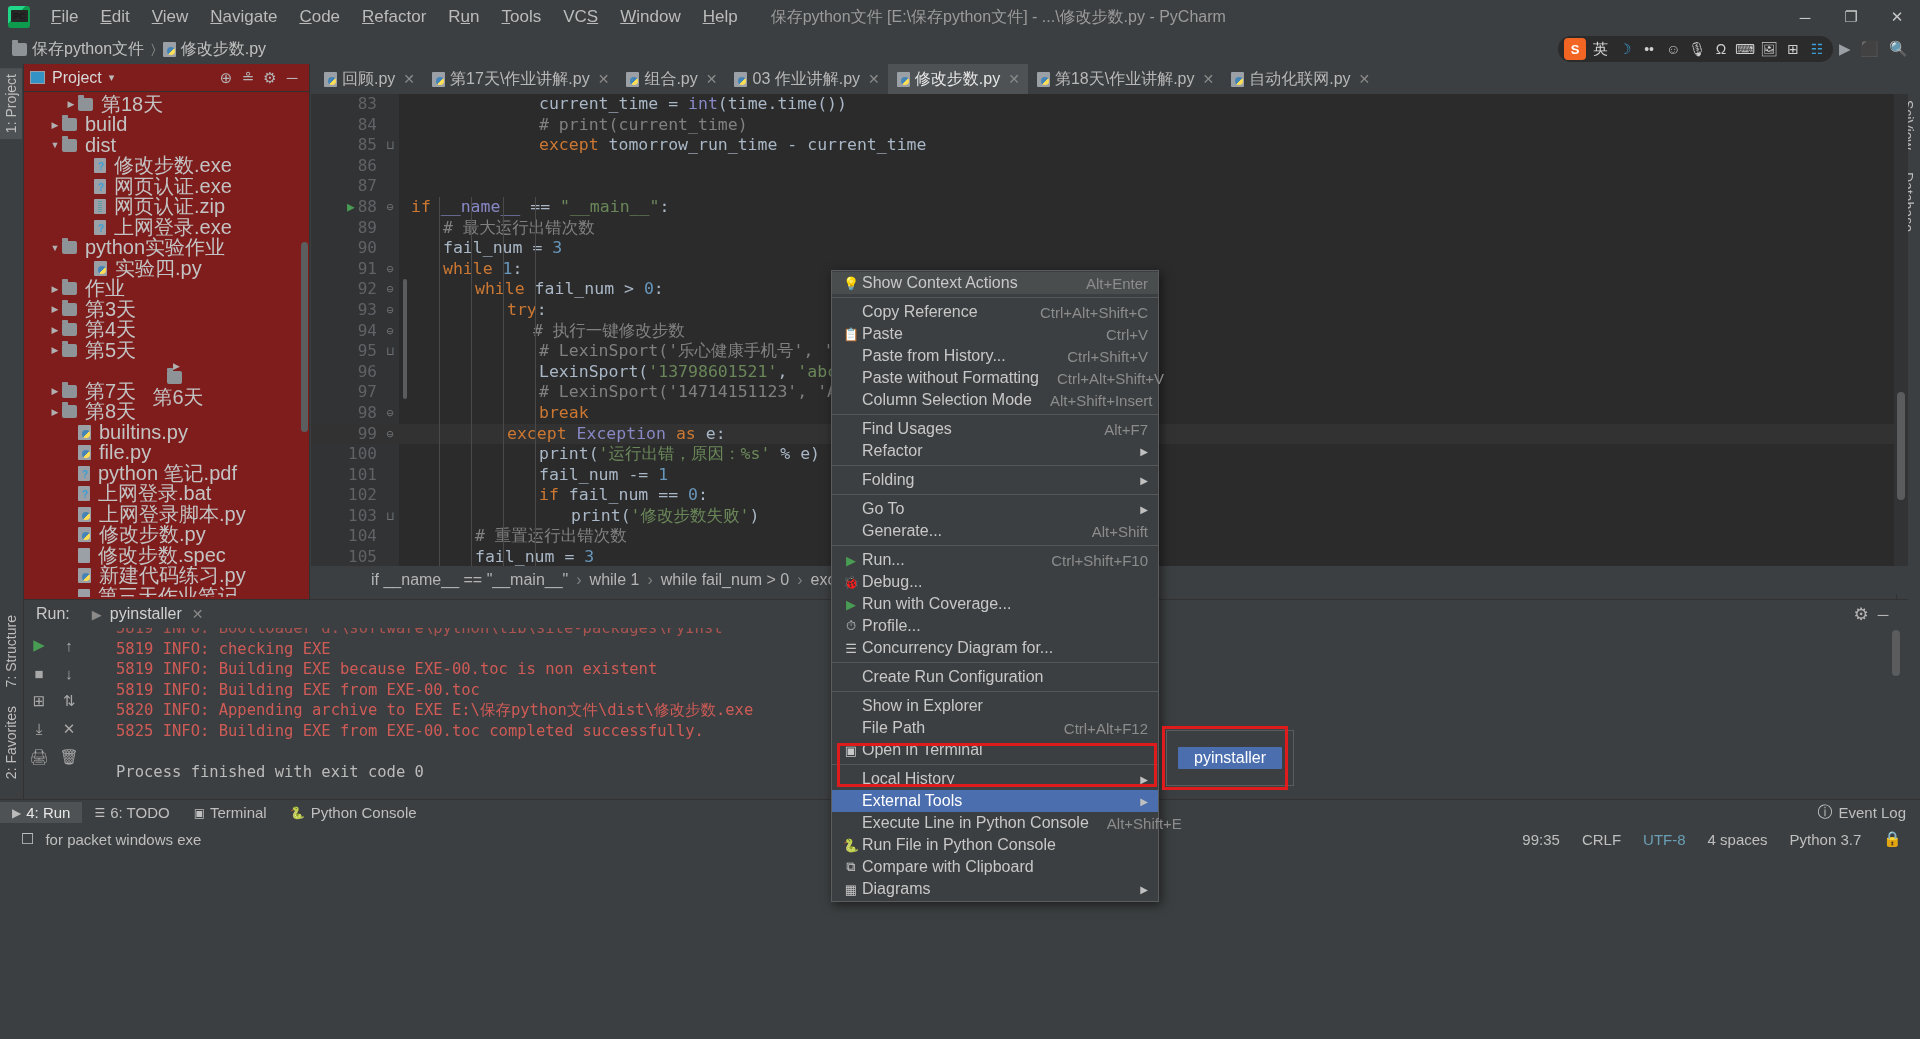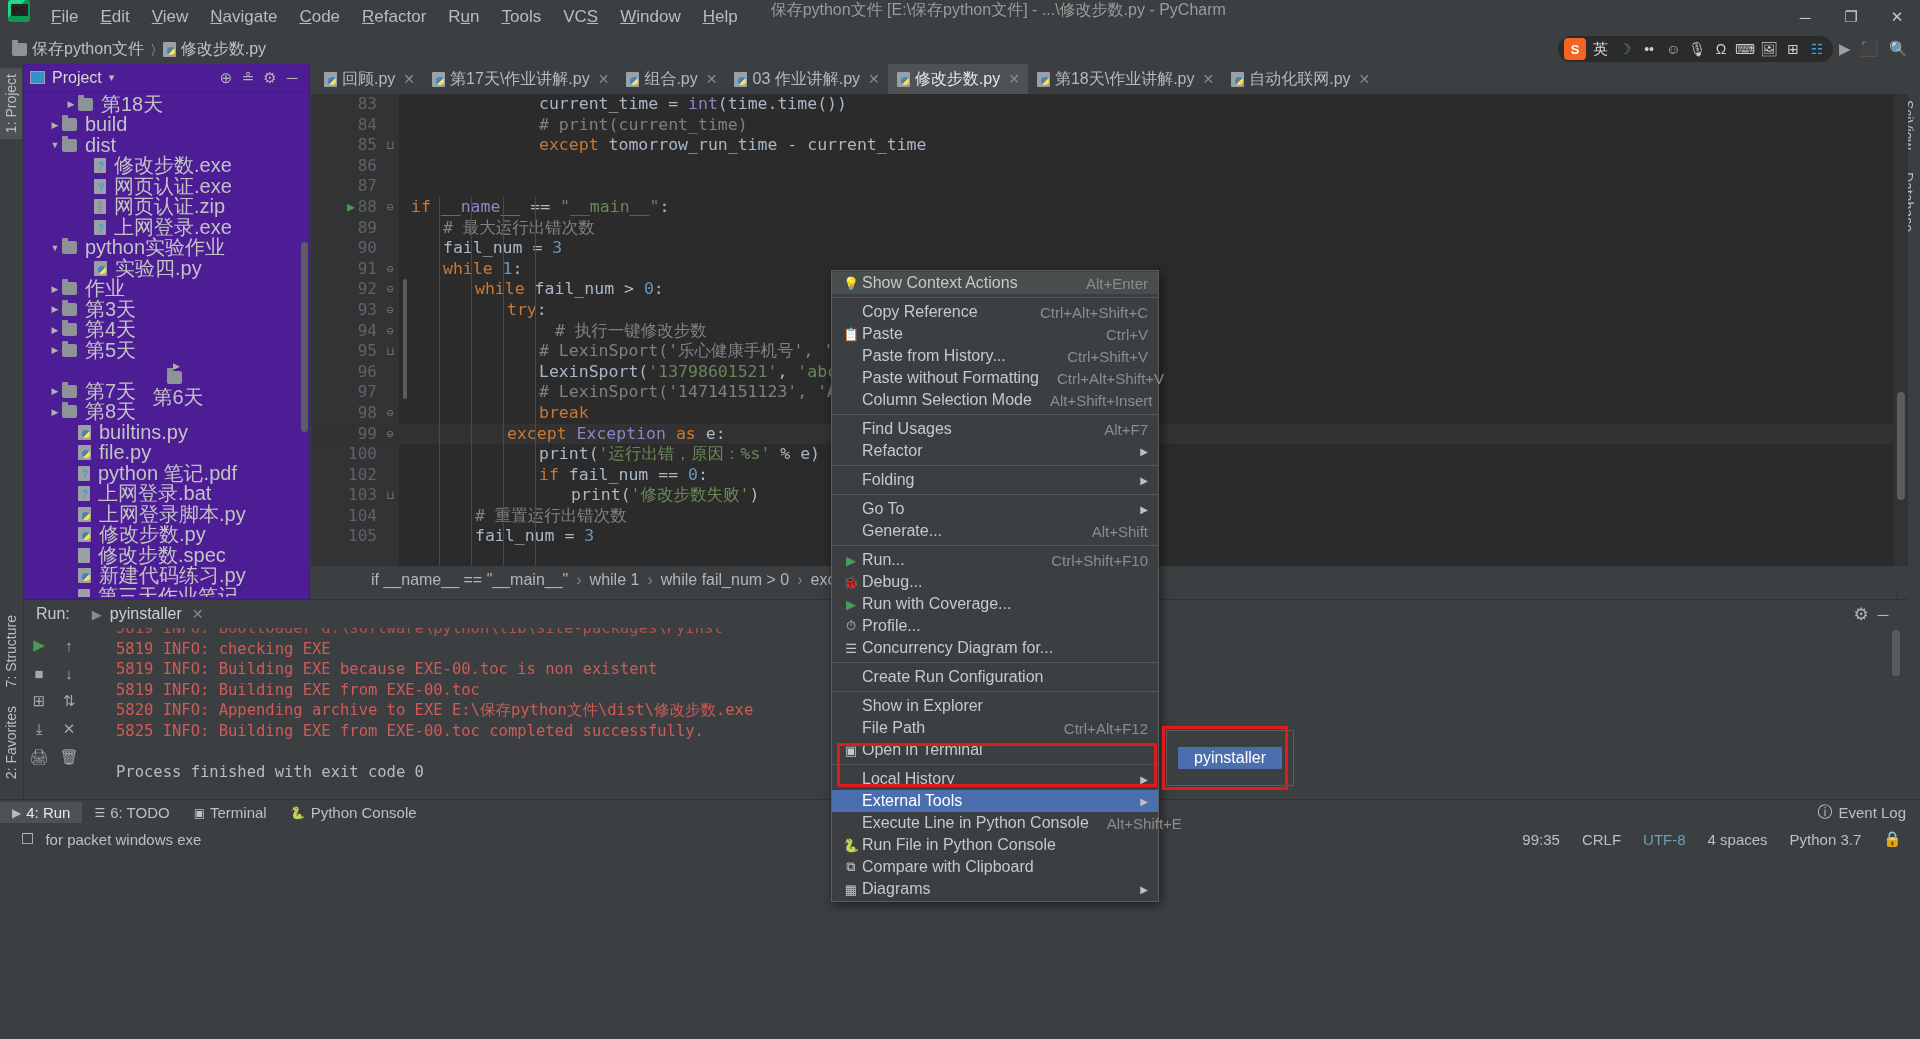--- a/index.html
+++ b/index.html
@@ -16,7 +16,7 @@
   
   .titlebar {
     position: absolute; left: 0; top: 0; width: 1920px; height: 34px;
-    background: #3c3f41; display: flex; align-items: flex-start;
+    background: #3c3f41; display: flex; align-items: center;
   }
   .pclogo {
     width: 22px; height: 22px; margin-left: 8px; margin-right: 10px;

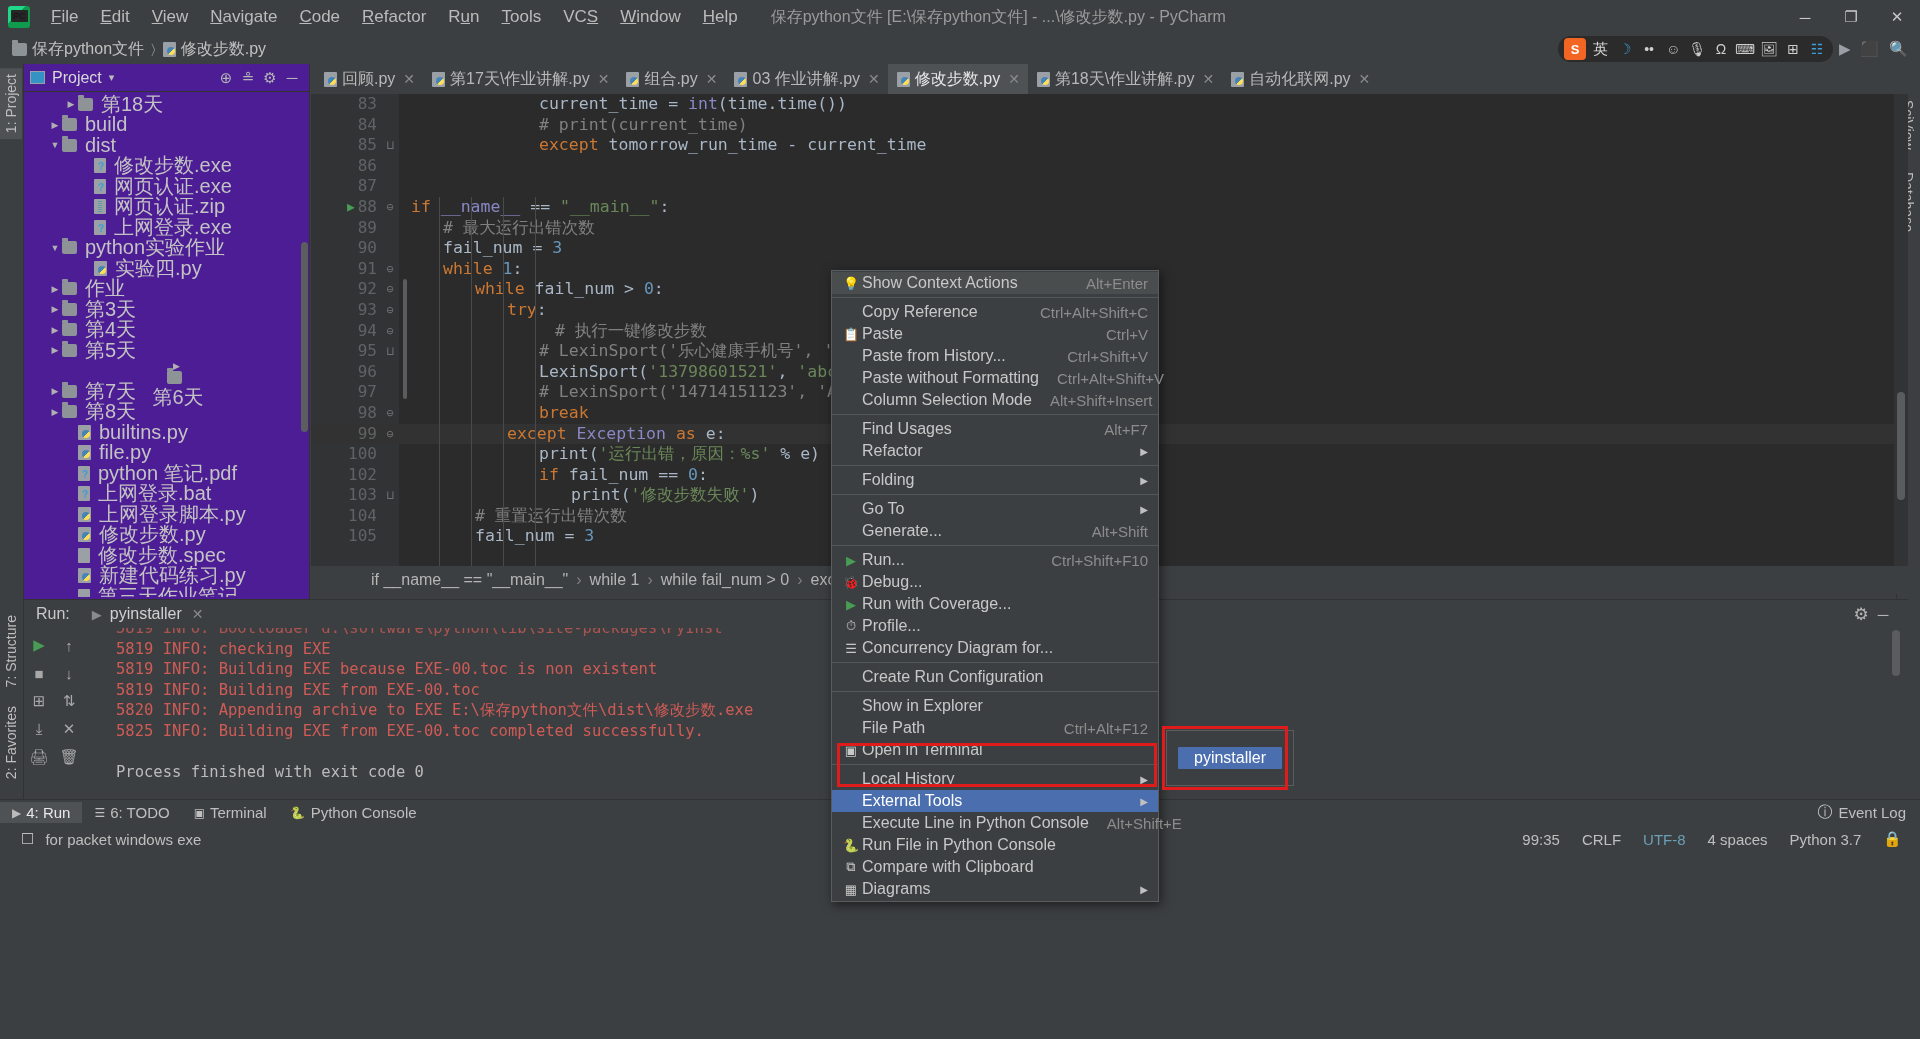--- a/index.html
+++ b/index.html
@@ -104,7 +104,7 @@
   
   .projpanel {
     position: absolute; left: 24px; top: 64px; width: 286px; height: 535px;
-    background: #4c1d95; border-right: 1px solid #323232;
+    background: #7f1d1d; border-right: 1px solid #323232;
   }
   .projheader {
     height: 28px; display: flex; align-items: center; padding: 0 6px;

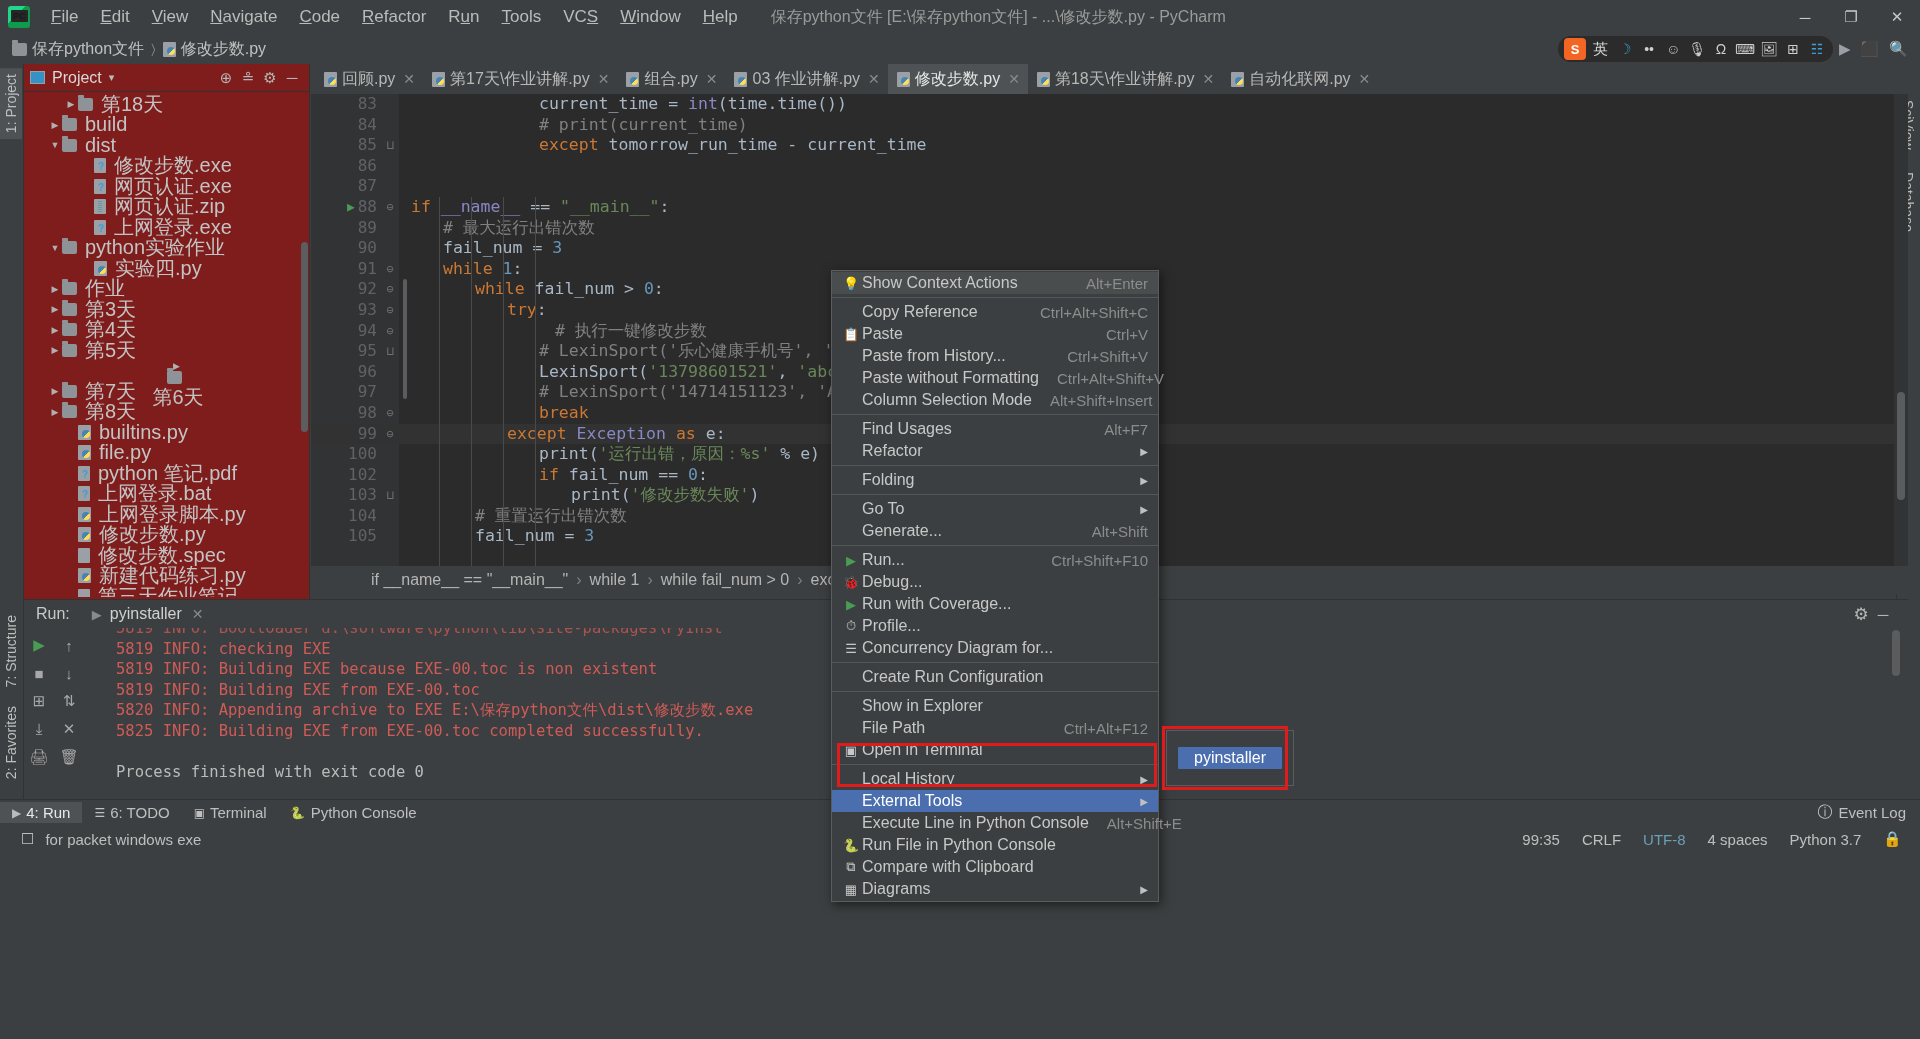--- a/index.html
+++ b/index.html
@@ -537,7 +537,7 @@
         <div class="cline"><span class="lnum">91</span><span class="fold">⊖</span><span class="ctext" style="left: 132px;"><span class="kw">while </span><span class="num">1</span><span class="ident">:</span></span></div>
         <div class="cline"><span class="lnum">92</span><span class="fold">⊖</span><span class="ctext" style="left: 164px;"><span class="kw">while </span><span class="ident">fail_num &gt; </span><span class="num">0</span><span class="ident">:</span></span></div>
         <div class="cline"><span class="lnum">93</span><span class="fold">⊖</span><span class="ctext" style="left: 196px;"><span class="kw">try</span><span class="ident">:</span></span></div>
-        <div class="cline"><span class="lnum">94</span><span class="fold">⊖</span><span class="ctext" style="left: 244px;"><span class="com"># 执行一键修改步数</span></span></div>
+        <div class="cline"><span class="lnum">94</span><span class="fold">⊖</span><span class="ctext" style="left: 222px;"><span class="com"># 执行一键修改步数</span></span></div>
         <div class="cline"><span class="lnum">95</span><span class="fold">⊔</span><span class="ctext" style="left: 228px;"><span class="com"># LexinSport('乐心健康手机号', '乐心健康密码', 66</span></span></div>
         <div class="cline"><span class="lnum">96</span><span class="ctext" style="left: 228px;"><span class="ident">LexinSport(</span><span class="str">'13798601521'</span><span class="ident">, </span><span class="str">'abc12345'</span><span class="ident">, </span><span class="num">66666</span><span class="ident">).c</span></span></div>
         <div class="cline"><span class="lnum">97</span><span class="ctext" style="left: 228px;"><span class="com"># LexinSport('14714151123', 'Aq2001025', 20000</span></span></div>

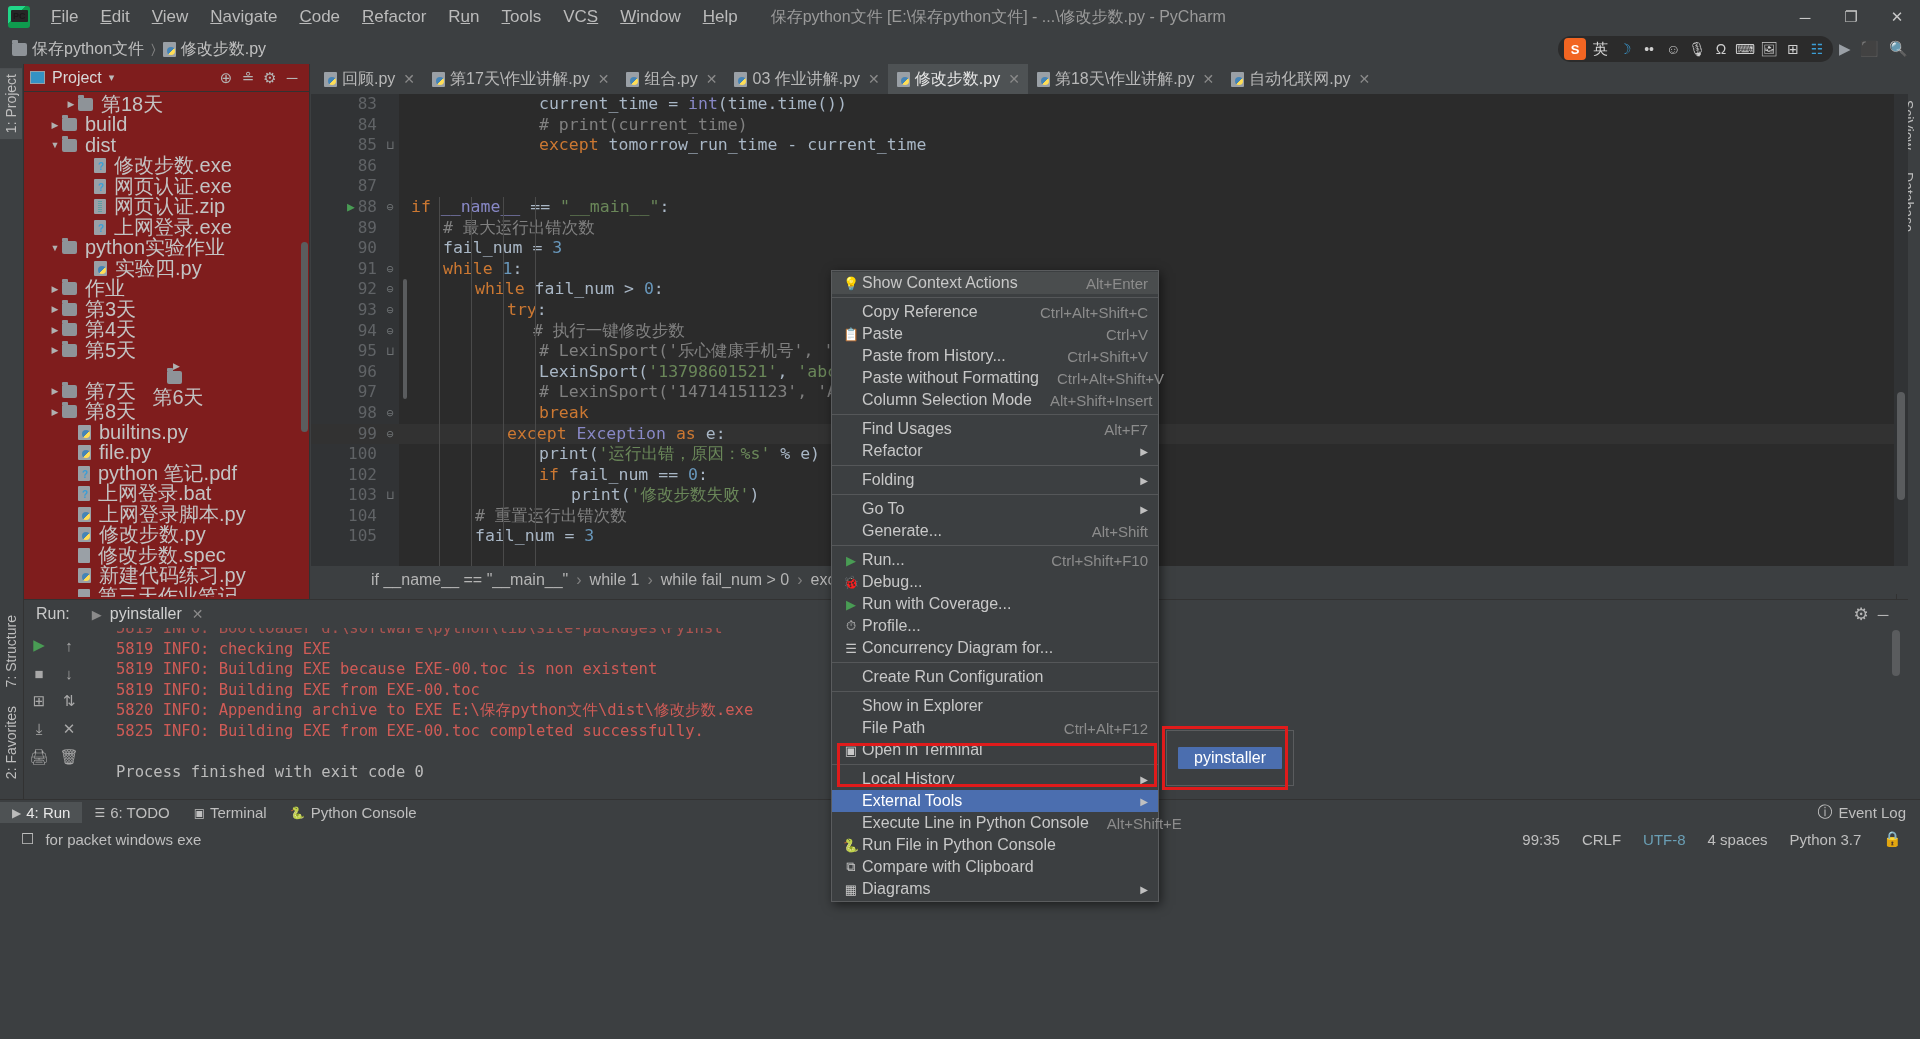--- a/index.html
+++ b/index.html
@@ -544,6 +544,7 @@
         <div class="cline"><span class="lnum">98</span><span class="fold">⊖</span><span class="ctext" style="left: 228px;"><span class="kw">break</span></span></div>
         <div class="cline hl"><span class="lnum">99</span><span class="fold">⊖</span><span class="ctext" style="left: 196px;"><span class="kw">except </span><span class="bi">Exception </span><span class="kw">as </span><span class="ident">e:</span></span></div>
         <div class="cline"><span class="lnum">100</span><span class="ctext" style="left: 228px;"><span class="ident">print(</span><span class="str">'运行出错，原因：%s'</span><span class="ident"> % e)</span></span></div>
+        <div class="cline"><span class="lnum">101</span><span class="ctext" style="left: 228px;"><span class="ident">fail_num -= </span><span class="num">1</span></span></div>
         <div class="cline"><span class="lnum">102</span><span class="ctext" style="left: 228px;"><span class="kw">if </span><span class="ident">fail_num == </span><span class="num">0</span><span class="ident">:</span></span></div>
         <div class="cline"><span class="lnum">103</span><span class="fold">⊔</span><span class="ctext" style="left: 260px;"><span class="ident">print(</span><span class="str">'修改步数失败'</span><span class="ident">)</span></span></div>
         <div class="cline"><span class="lnum">104</span><span class="ctext" style="left: 164px;"><span class="com"># 重置运行出错次数</span></span></div>

